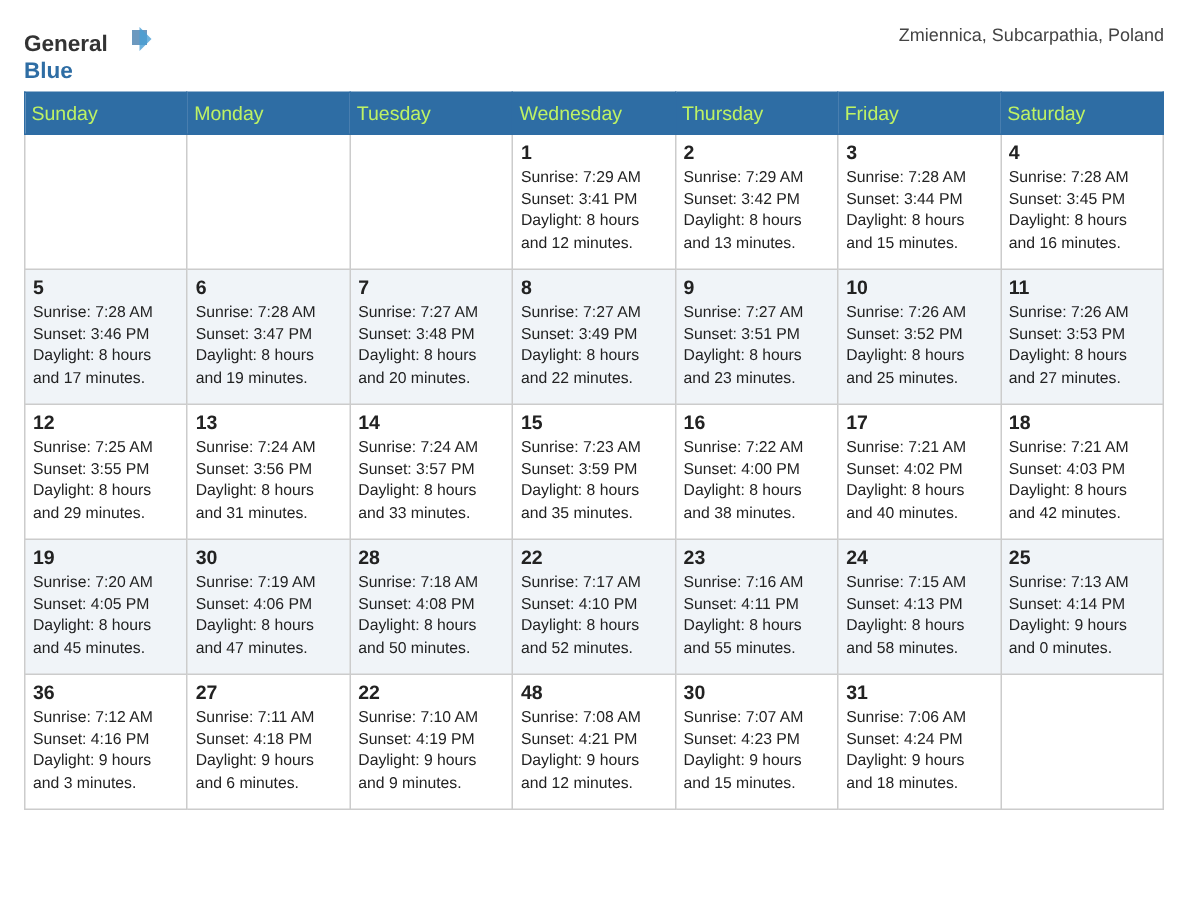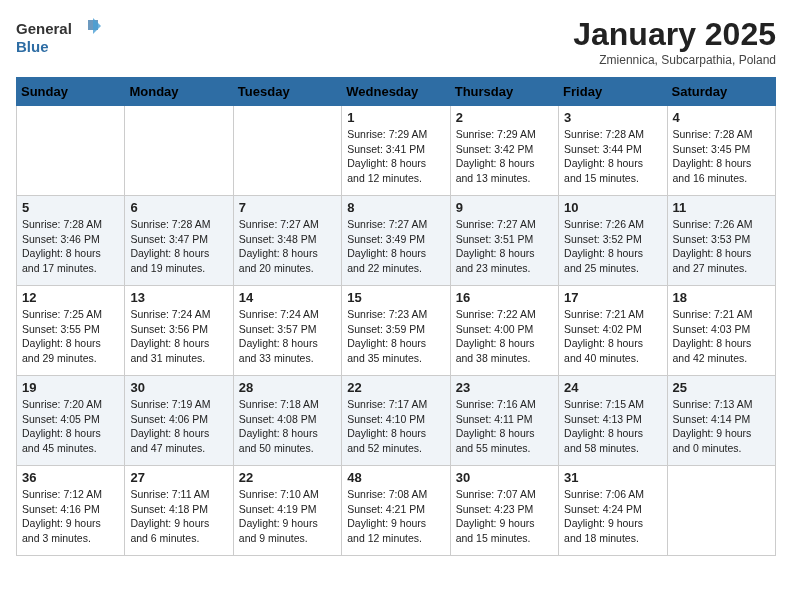--- a/index.html
+++ b/index.html
@@ -14,7 +14,6 @@
       display: flex;
       justify-content: space-between;
       align-items: flex-start;
-      margin-bottom: 10px;
     }
     .logo {
       display: flex;

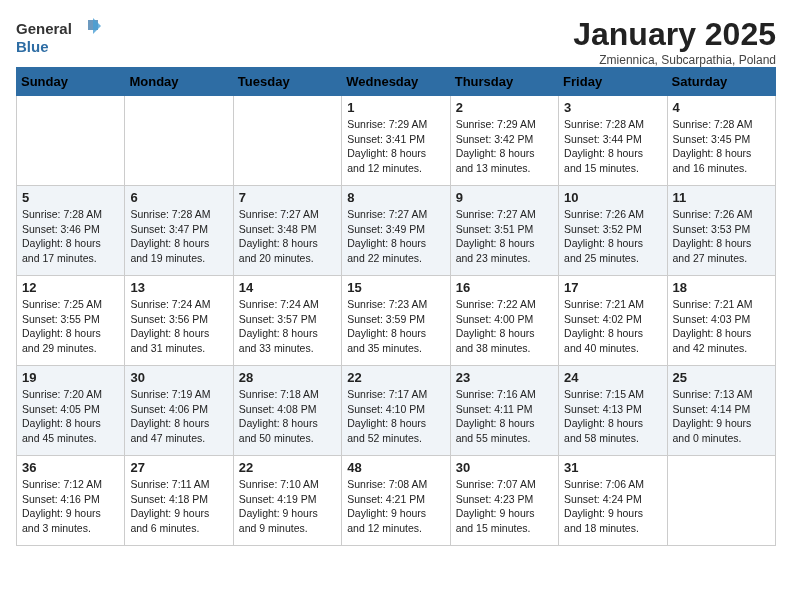--- a/index.html
+++ b/index.html
@@ -88,7 +88,6 @@
     </svg>
   </div>
   <div class="title-block">
-    <div class="main-title">January 2025</div>
     <div class="subtitle">Zmiennica, Subcarpathia, Poland</div>
   </div>
 </div>

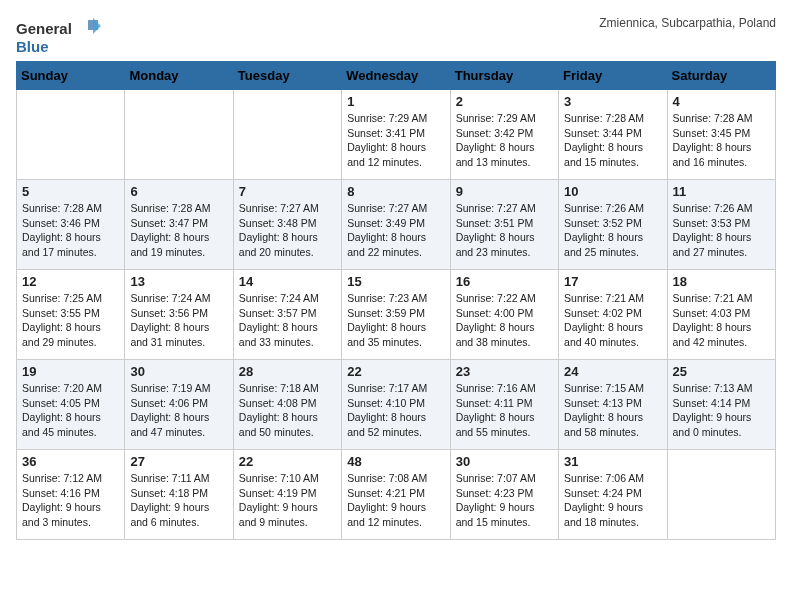--- a/index.html
+++ b/index.html
@@ -39,9 +39,9 @@
     }
     thead tr th {
       background-color: #2e6da4;
-      color: #000000;
+      color: #bef264;
       font-size: 13px;
-      font-weight: bold;
+      font-weight: normal;
       padding: 6px 4px;
       text-align: left;
       border: 1px solid #2e6da4;

